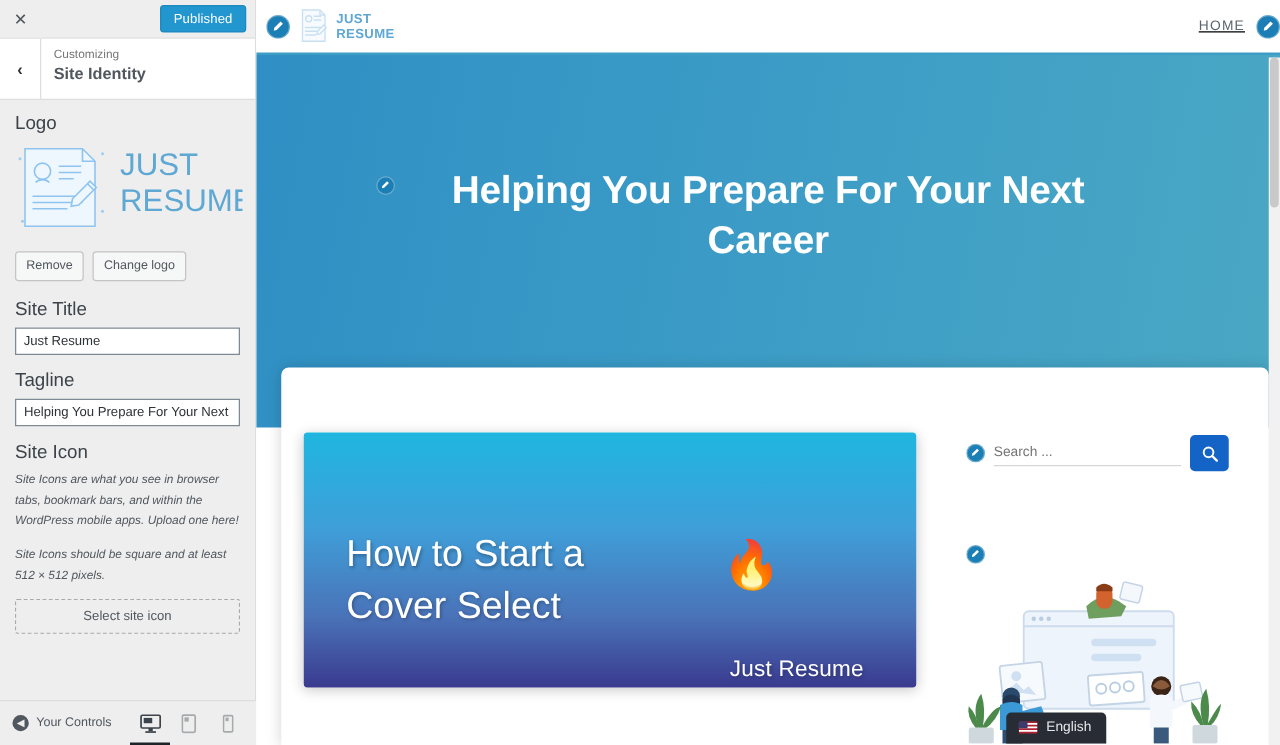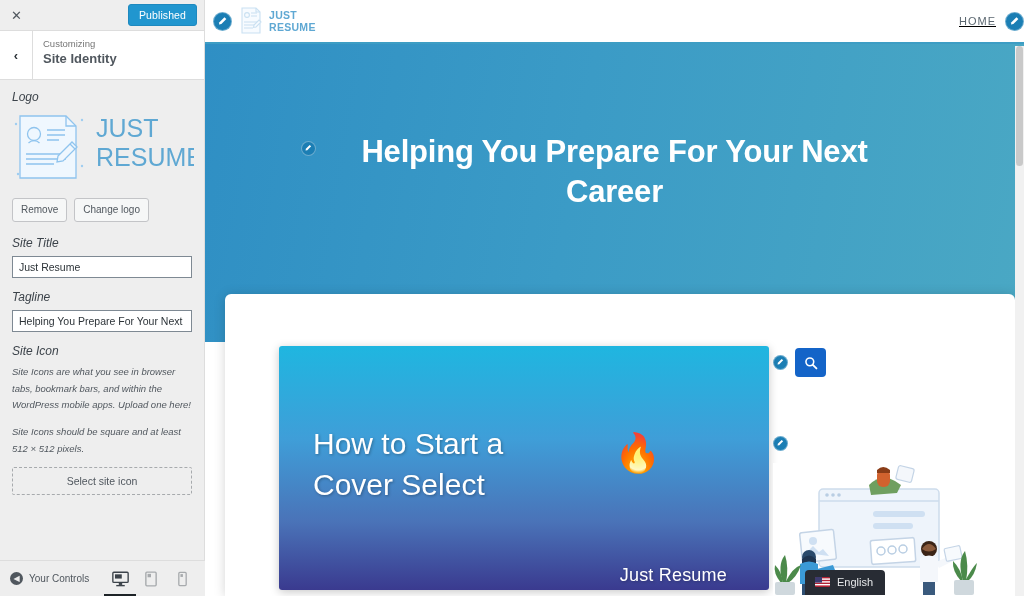--- a/index.html
+++ b/index.html
@@ -53,8 +53,8 @@
 
   .cz-body { padding: 10px 12px 0 12px; }
   .cz-label {
-    font-size: 12px; color: #3c434a; display: block;
-    margin-bottom: 6px; font-weight: 400; font-style: italic;
+    font-size: 15px; color: #3c434a; display: block;
+    margin-bottom: 6px; font-weight: 400;
   }
   .logo-preview { margin-bottom: 12px; }
   .logo-svg { width: 182px; height: 76px; display: block; }

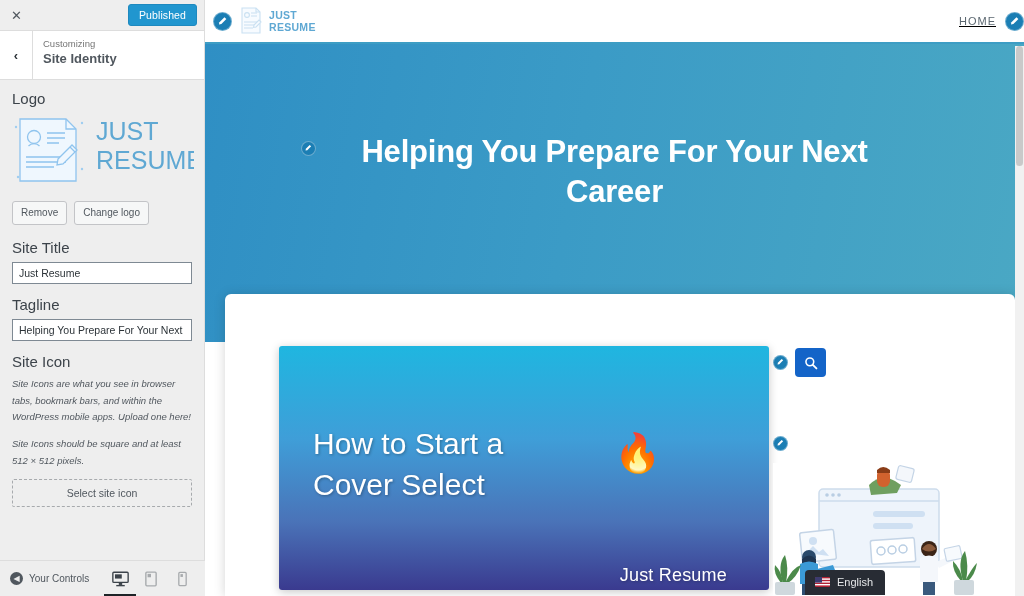--- a/index.html
+++ b/index.html
@@ -389,6 +389,9 @@
               <path d="M11.3 1.8l2.9 2.9-7.6 7.6-3.6.7.7-3.6z" fill="#fff"></path>
             </svg>
           </span>
+          <div class="search-wrap">
+            <input class="search-input" type="text" placeholder="Search ..." style="">
+          </div>
           <button class="search-btn">
             <svg viewBox="0 0 18 18" width="14" height="14">
               <circle cx="7.5" cy="7.5" r="5" fill="none" stroke="#fff" stroke-width="2"></circle>

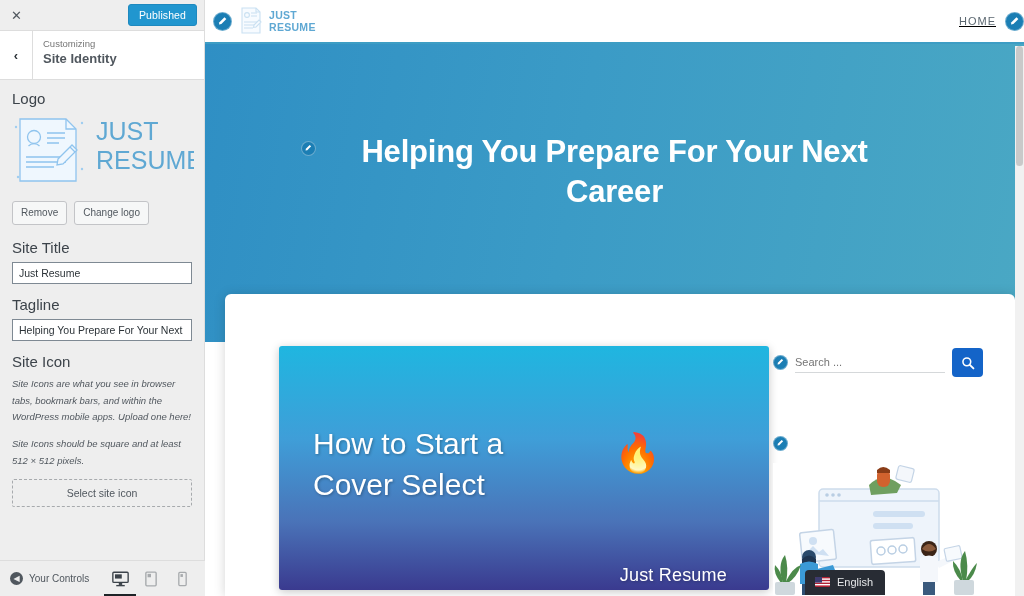--- a/index.html
+++ b/index.html
@@ -163,11 +163,10 @@
   .card-main { width: 540px; padding: 52px 0 0 18px; }
   .featured {
     position: relative;
-    width: 490px; height: 244px; border-radius: 3px;
+    width: 490px; height: 204px; border-radius: 3px;
     background: linear-gradient(180deg, #1fb6e0 0%, #3f9ed8 38%, #4a73b8 72%, #3a3a8f 100%);
     box-shadow: 0 2px 10px rgba(0,0,0,.22);
     overflow: hidden;
-    margin-left: 36px;
   }
   .feat-title {
     position: absolute; left: 34px; top: 78px;

